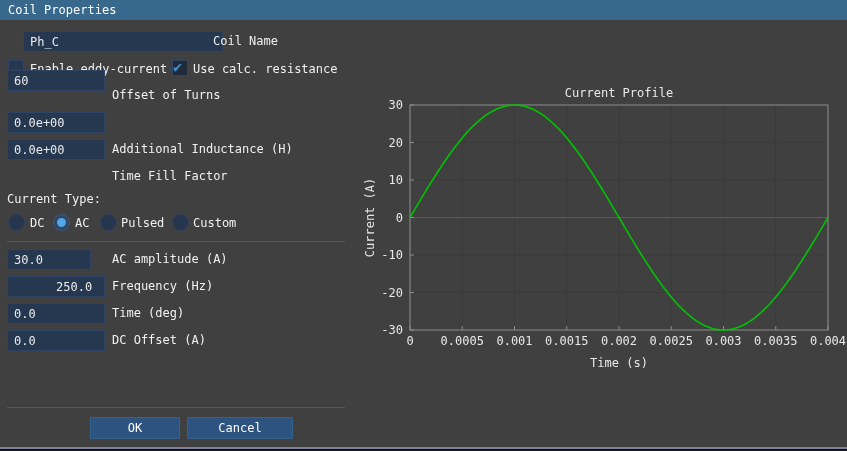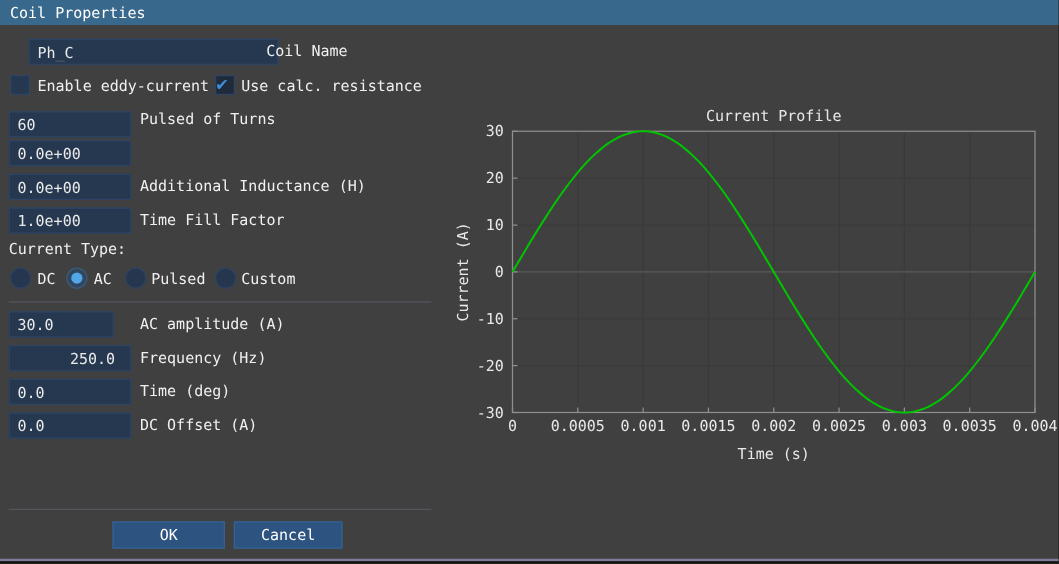--- a/index.html
+++ b/index.html
@@ -46,7 +46,7 @@
   </div>
   <div class="cb-lbl" style="left:193px;top:60px;">Use calc. resistance</div>
 
-  <input class="field" style="left: 7px; top: 89px; width: 98px;" value="60">
+  <input class="field" style="left: 7px; top: 70px; width: 98px;" value="60">
   <div class="lbl" style="left:112px;top:85px;">Pulsed of Turns</div>
 
   <input class="field" style="left: 7px; top: 112px; width: 98px;" value="0.0e+00">

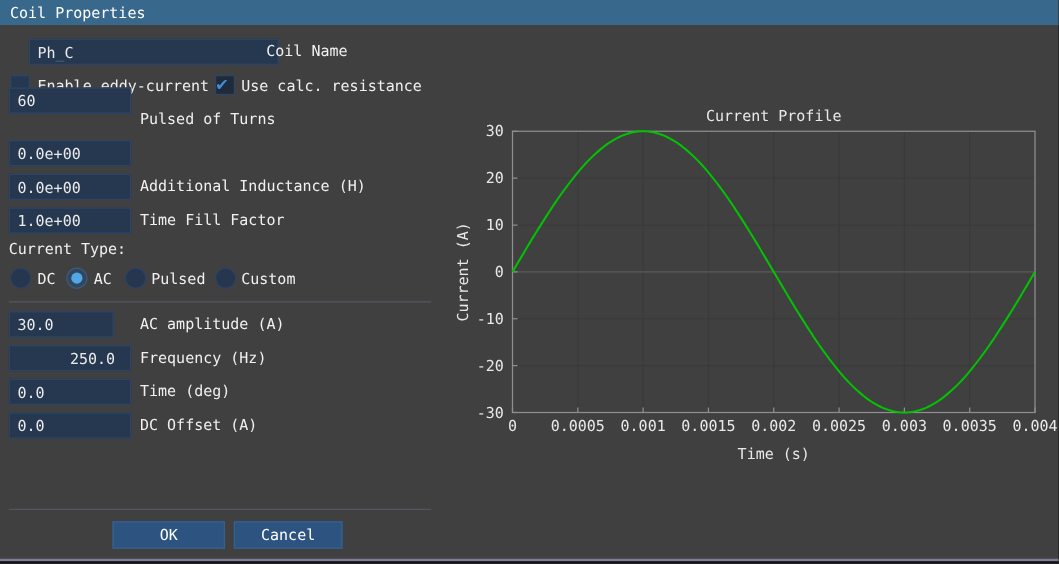--- a/index.html
+++ b/index.html
@@ -47,7 +47,7 @@
   <div class="cb-lbl" style="left:193px;top:60px;">Use calc. resistance</div>
 
   <input class="field" style="left: 7px; top: 70px; width: 98px;" value="60">
-  <div class="lbl" style="left:112px;top:85px;">Pulsed of Turns</div>
+  <div class="lbl" style="left:112px;top:85px;">Offset of Turns</div>
 
   <input class="field" style="left: 7px; top: 112px; width: 98px;" value="0.0e+00">
 

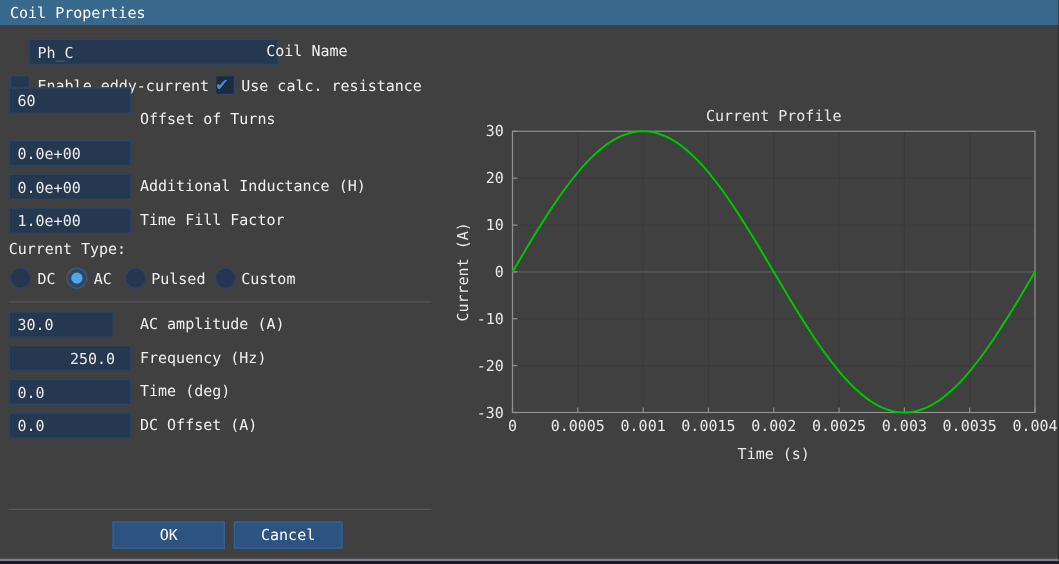--- a/index.html
+++ b/index.html
@@ -54,7 +54,6 @@
   <input class="field" style="left: 7px; top: 139px; width: 98px;" value="0.0e+00">
   <div class="lbl" style="left:112px;top:139px;">Additional Inductance (H)</div>
 
-  <input class="field" style="left: 7px; top: 166px; width: 98px;" value="1.0e+00">
   <div class="lbl" style="left:112px;top:166px;">Time Fill Factor</div>
 
   <div class="lbl" style="left:7px;top:189px;">Current Type:</div>

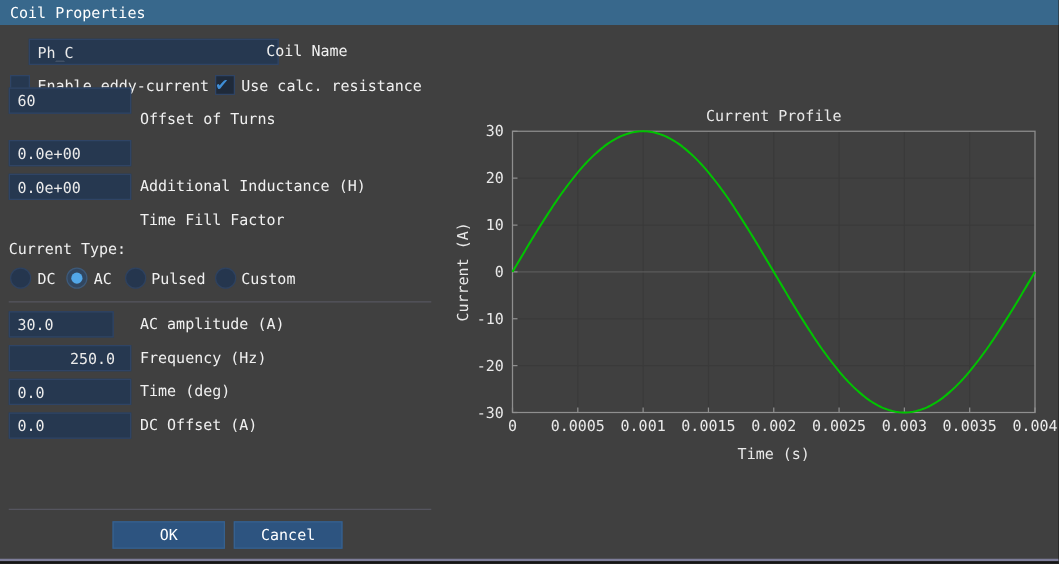--- a/index.html
+++ b/index.html
@@ -89,7 +89,7 @@
   <div class="separator" style="top:407px;"></div>
 
   <button class="btn" style="left:90px;top:417px;width:90px;">OK</button>
-  <button class="btn" style="left:187px;top:417px;width:87px;">Cancel</button>
+  <button class="btn" style="left:187px;top:417px;width:106px;">Cancel</button>
 
   <svg width="487" height="300" style="position:absolute;left:360px;top:80px;">
       <line x1="102.25" y1="25" x2="102.25" y2="250" stroke="#3a3a3a"></line>

